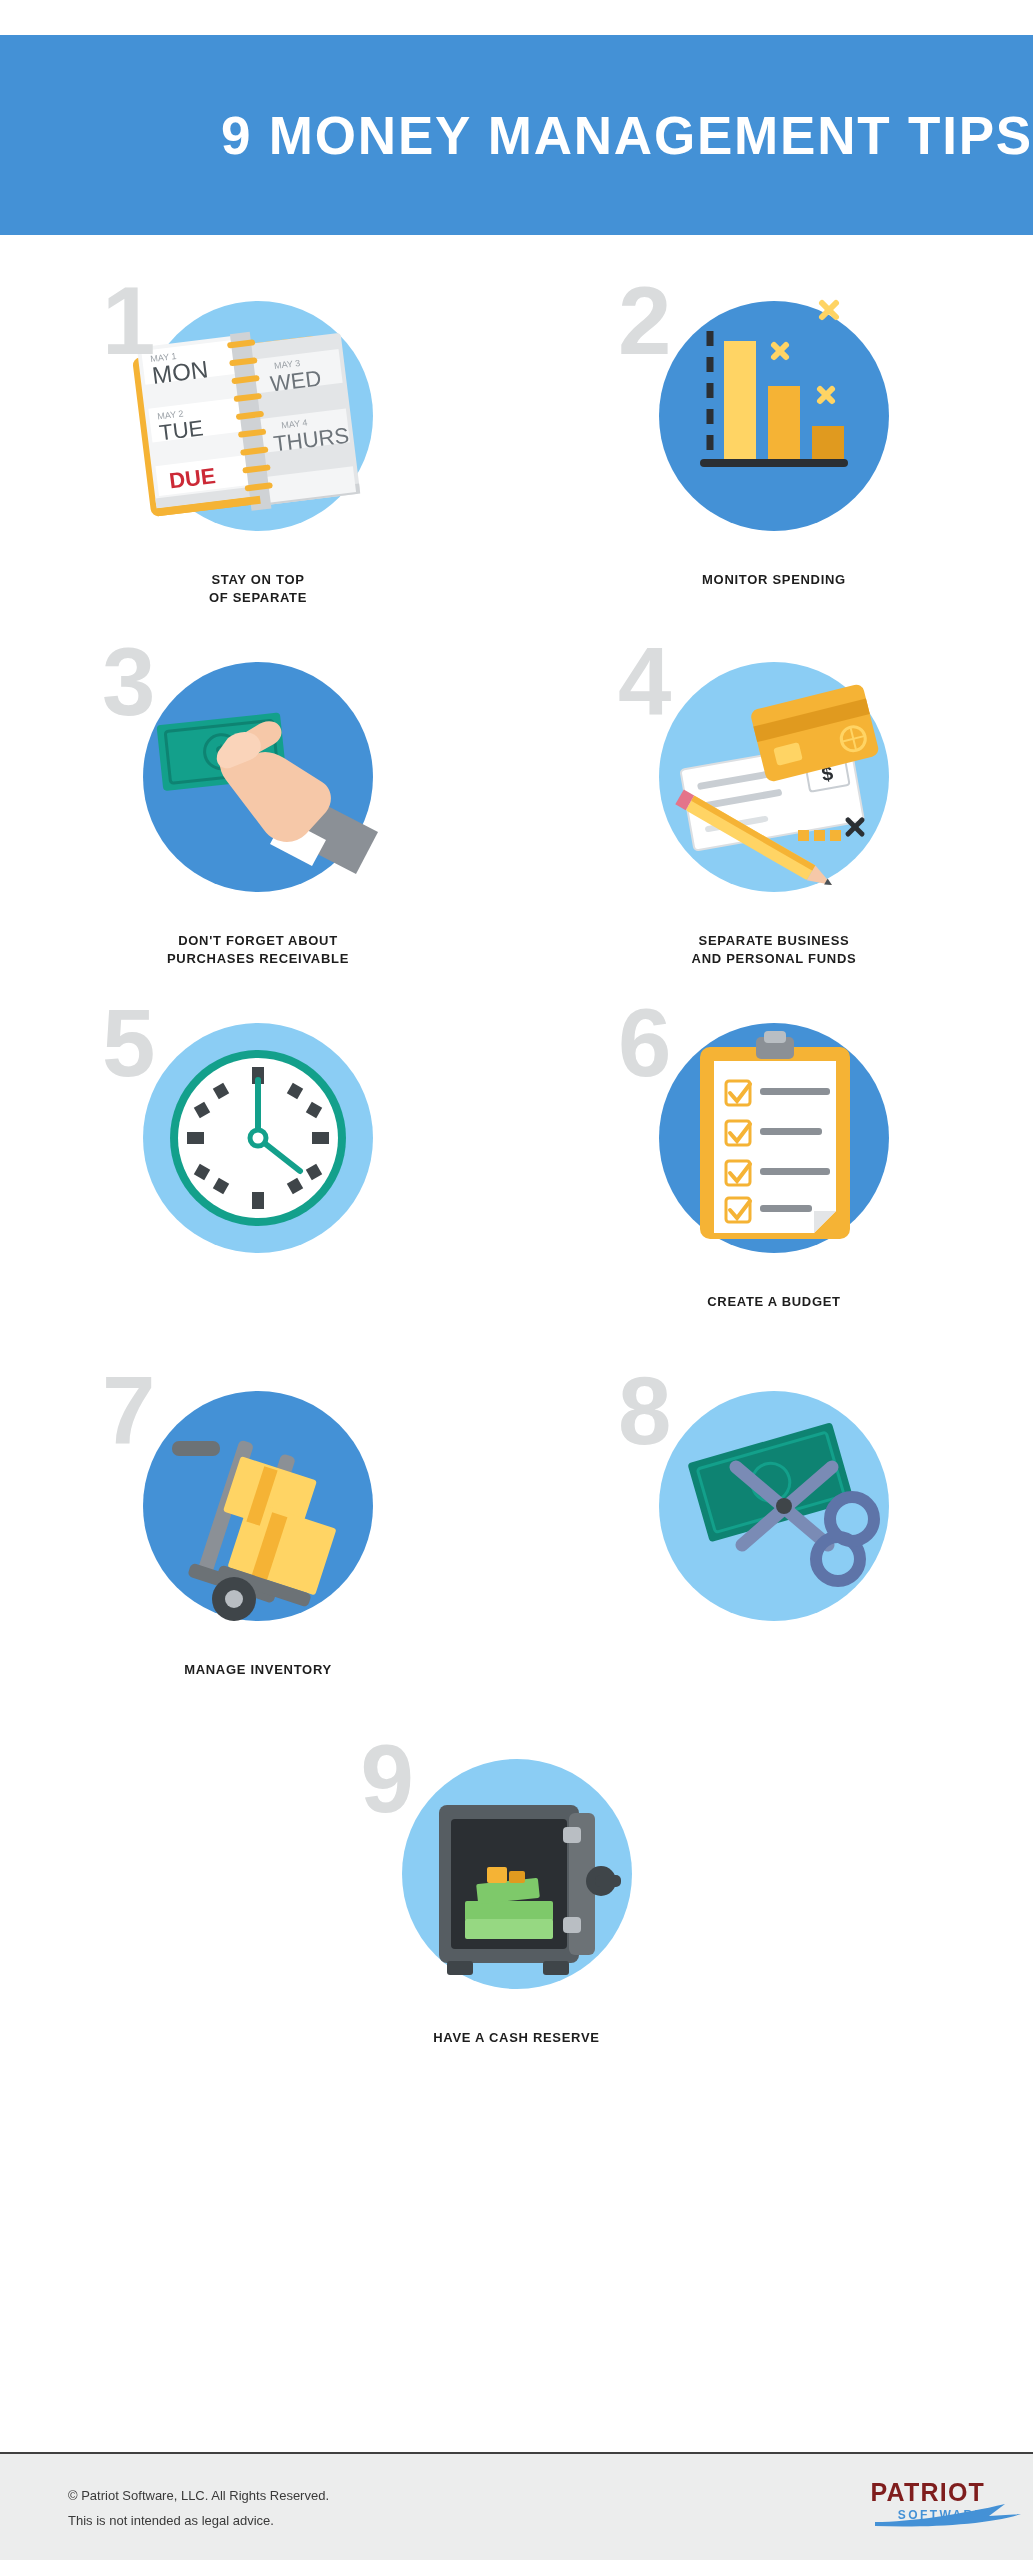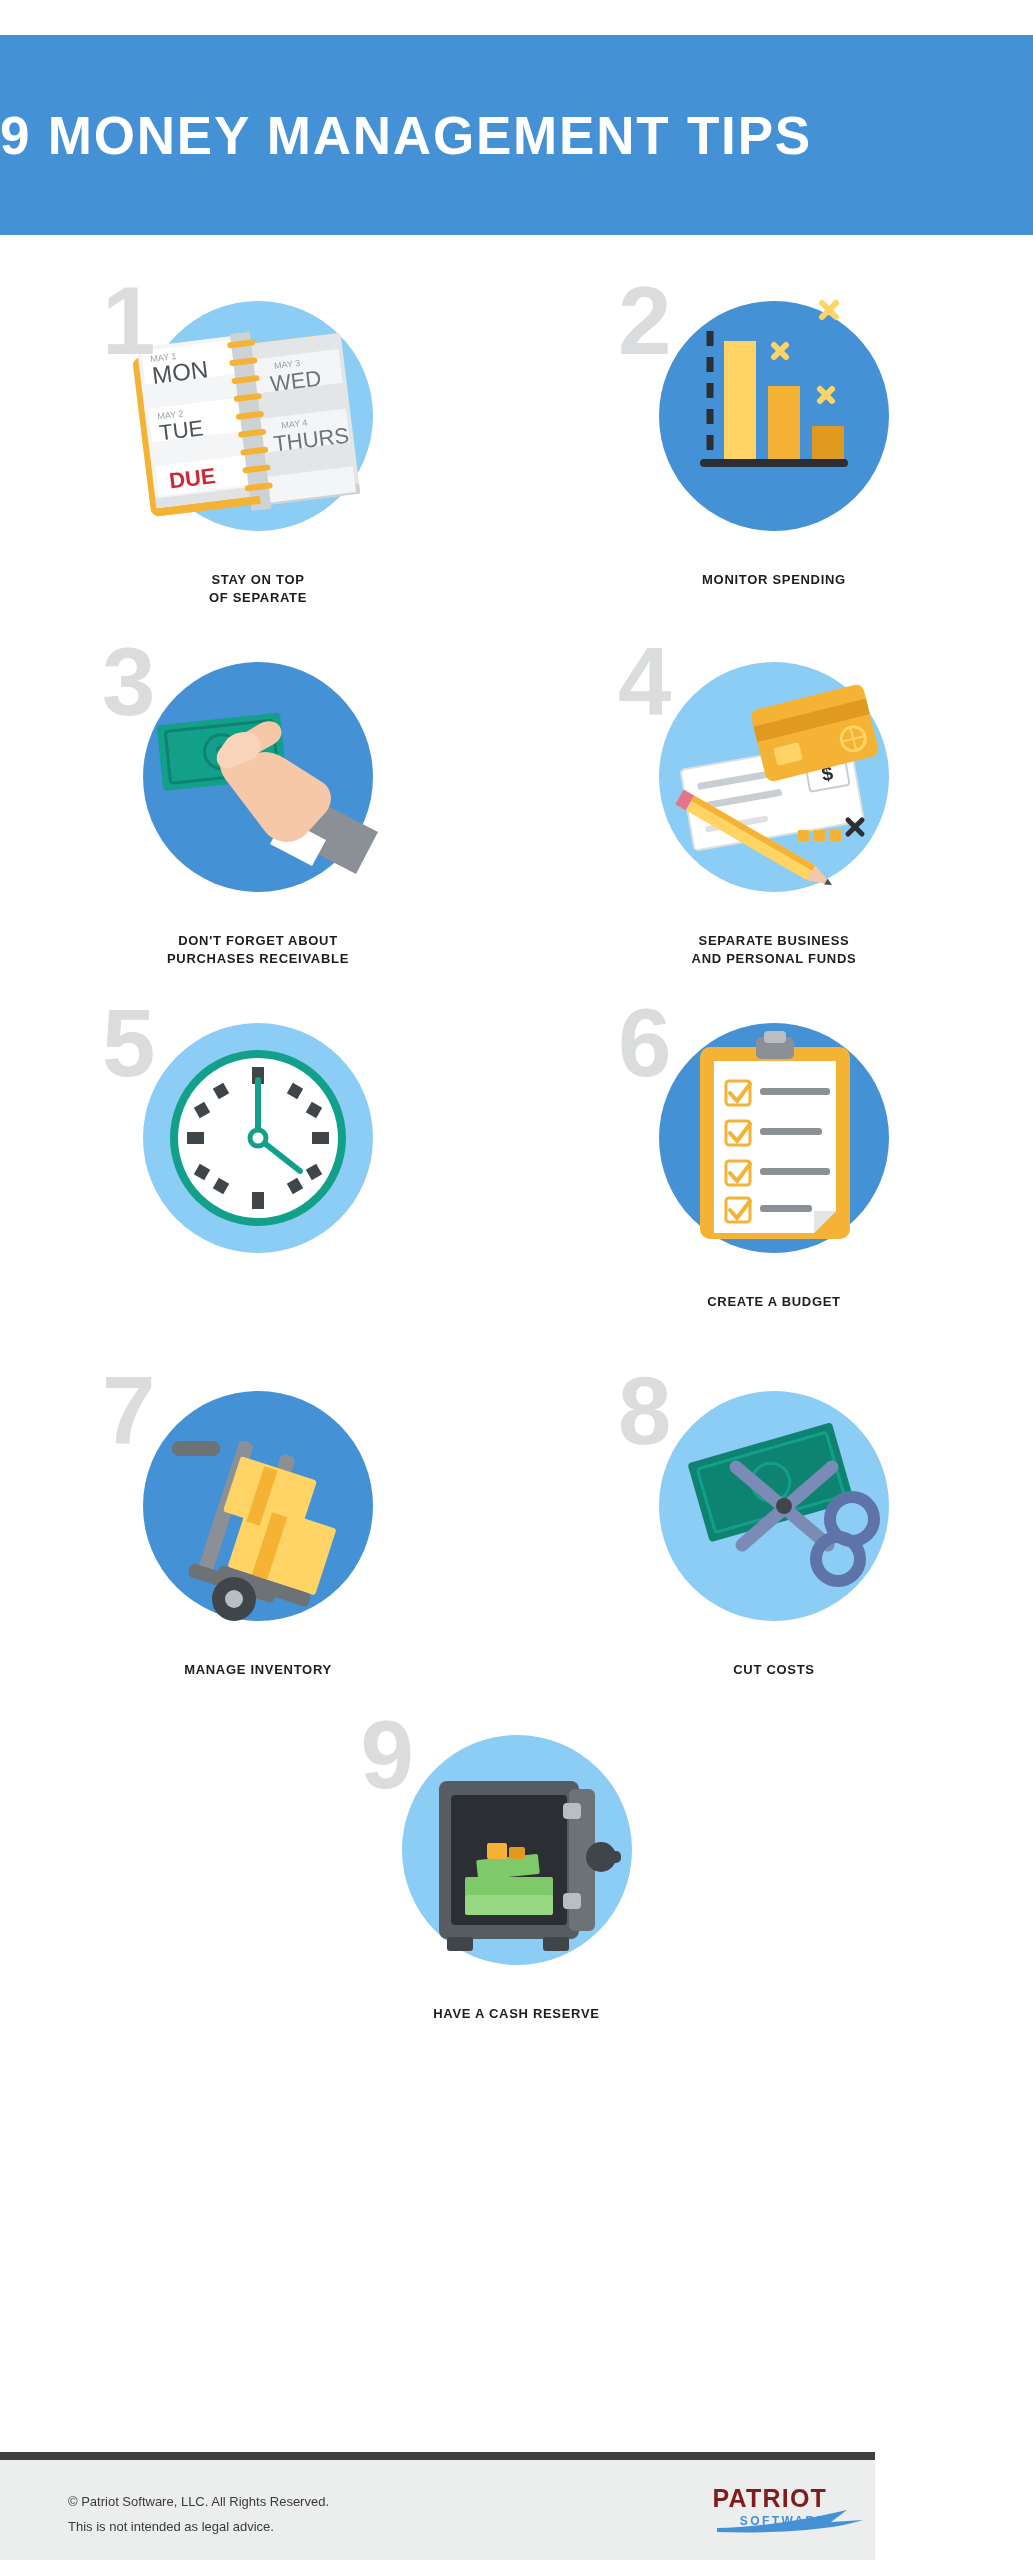--- a/index.html
+++ b/index.html
@@ -24,7 +24,7 @@
     background: #4491d6;
     display: flex;
     align-items: center;
-    justify-content: flex-start;
+    justify-content: flex-end;
   }
   .header-title {
     color: #ffffff;

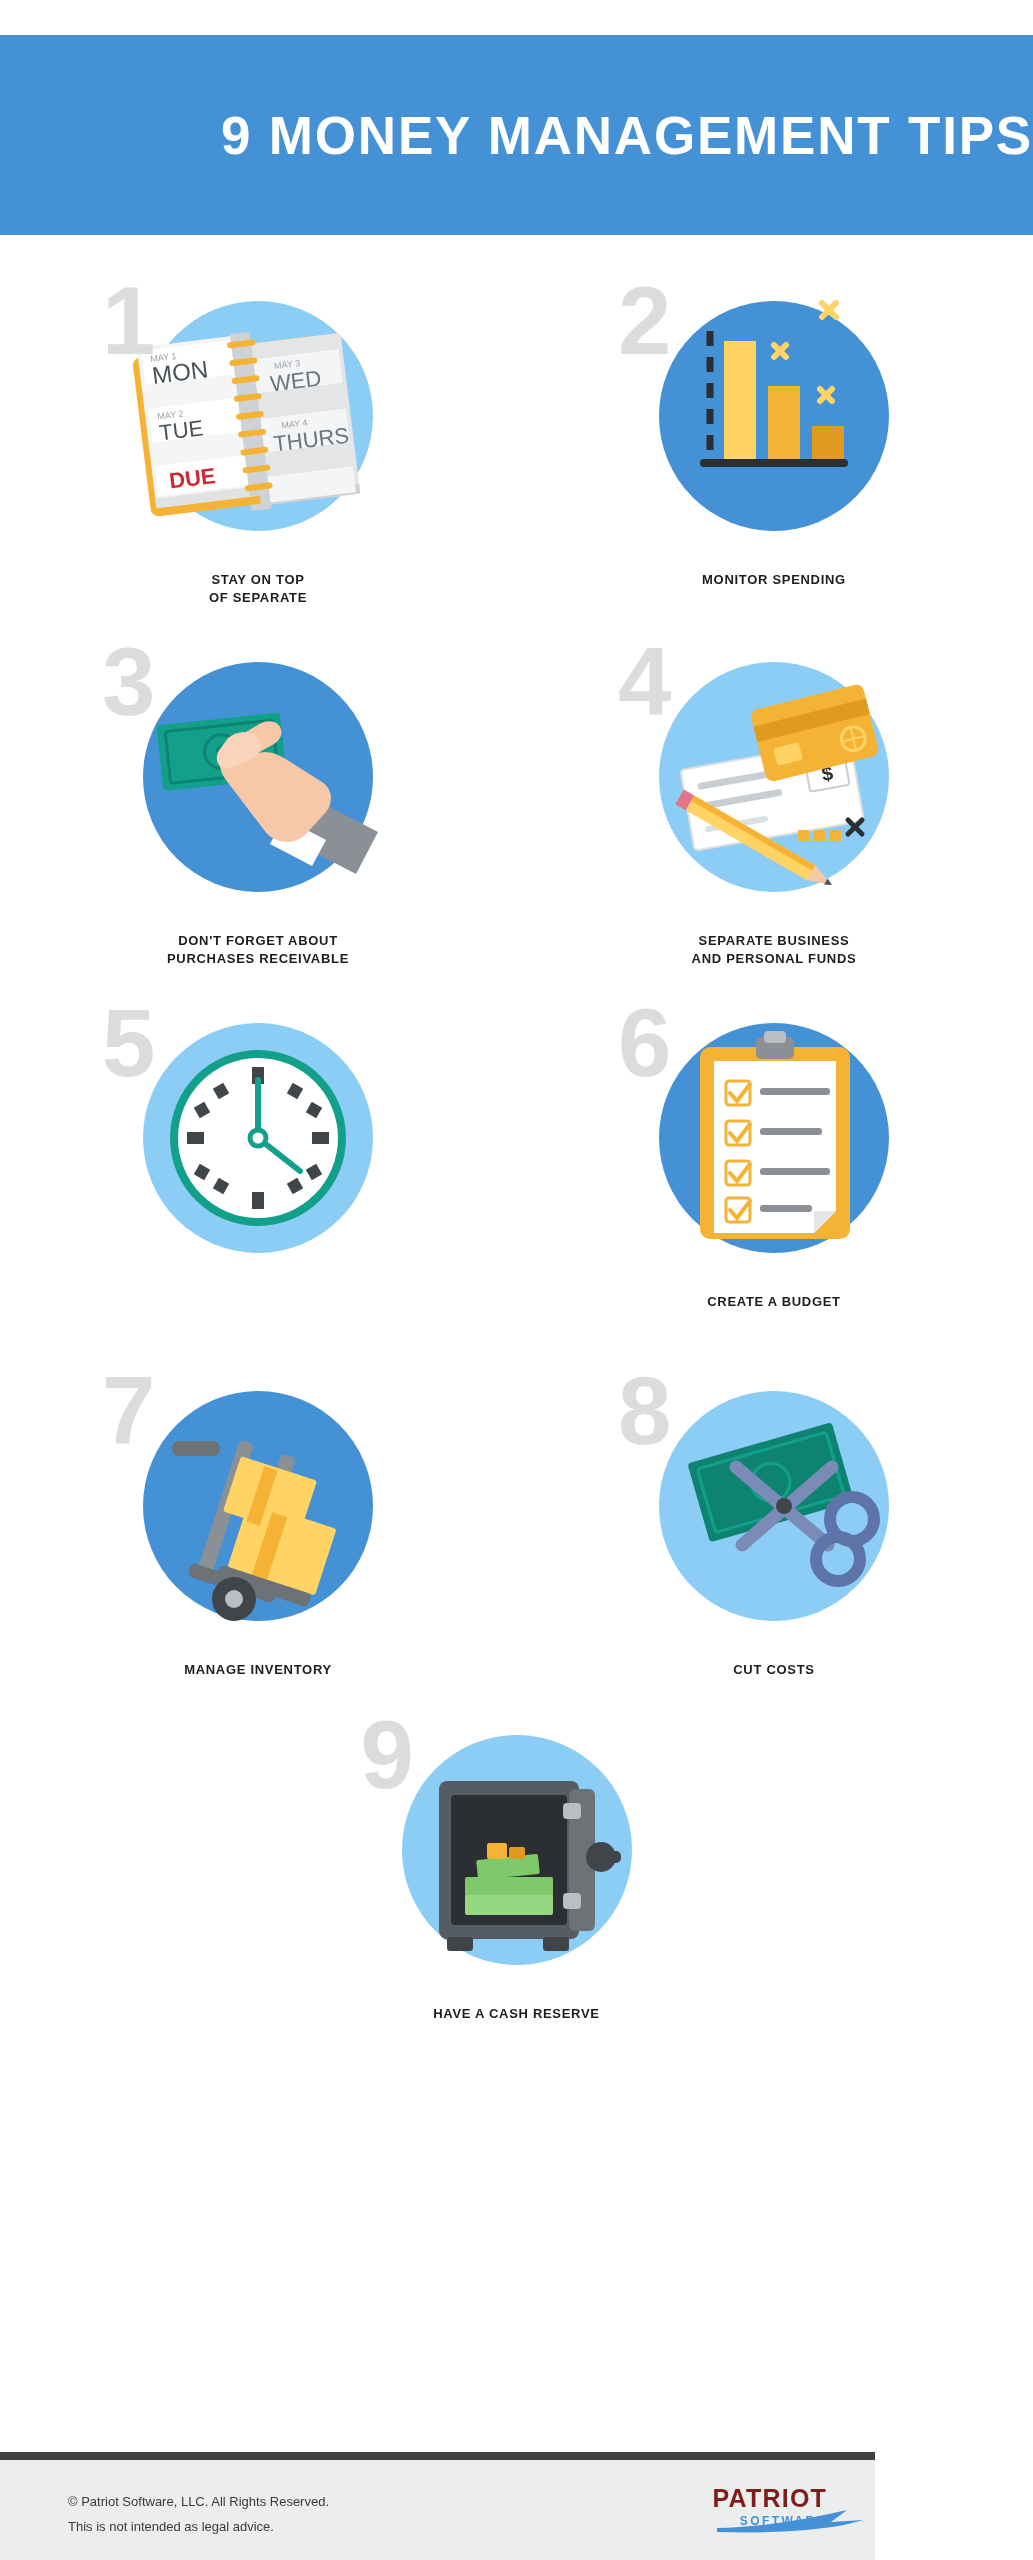--- a/index.html
+++ b/index.html
@@ -436,9 +436,6 @@
             <circle cx="180" cy="143" r="8" fill="#3f4549"></circle>
           </svg>
         </div>
-        <div class="caption">
-          <div>CUT COSTS</div>
-        </div>
       </div>
     </div>
 

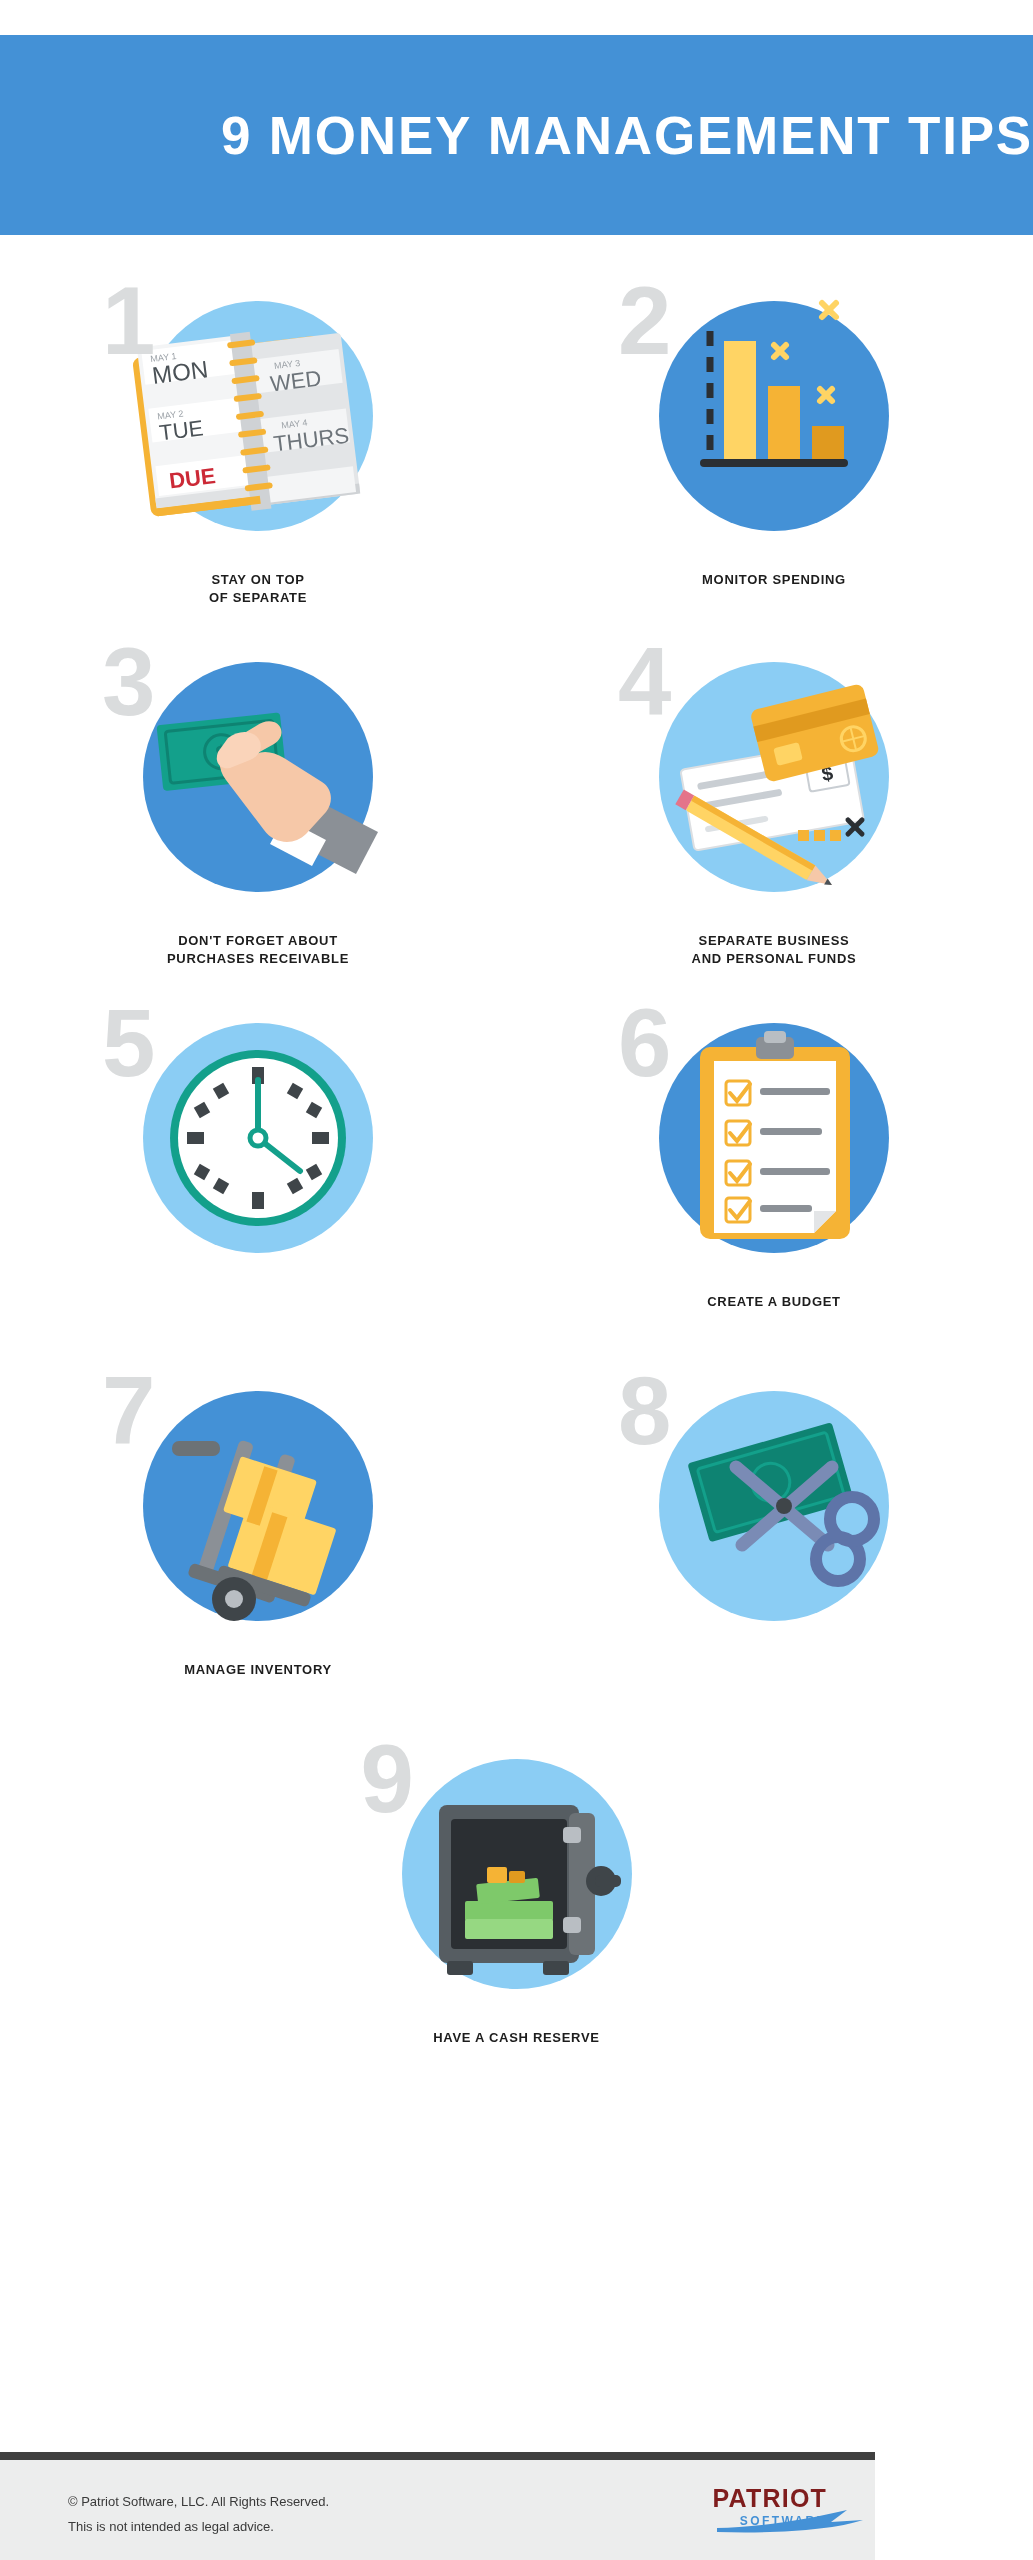--- a/index.html
+++ b/index.html
@@ -92,9 +92,9 @@
   .footer {
     position: absolute;
     left: 0; bottom: 0;
-    width: 875px; height: 108px;
+    width: 1033px; height: 108px;
     background: #eceded;
-    border-top: 8px solid #404040;
+    border-top: 2px solid #404040;
   }
   .footer-text {
     position: absolute;

